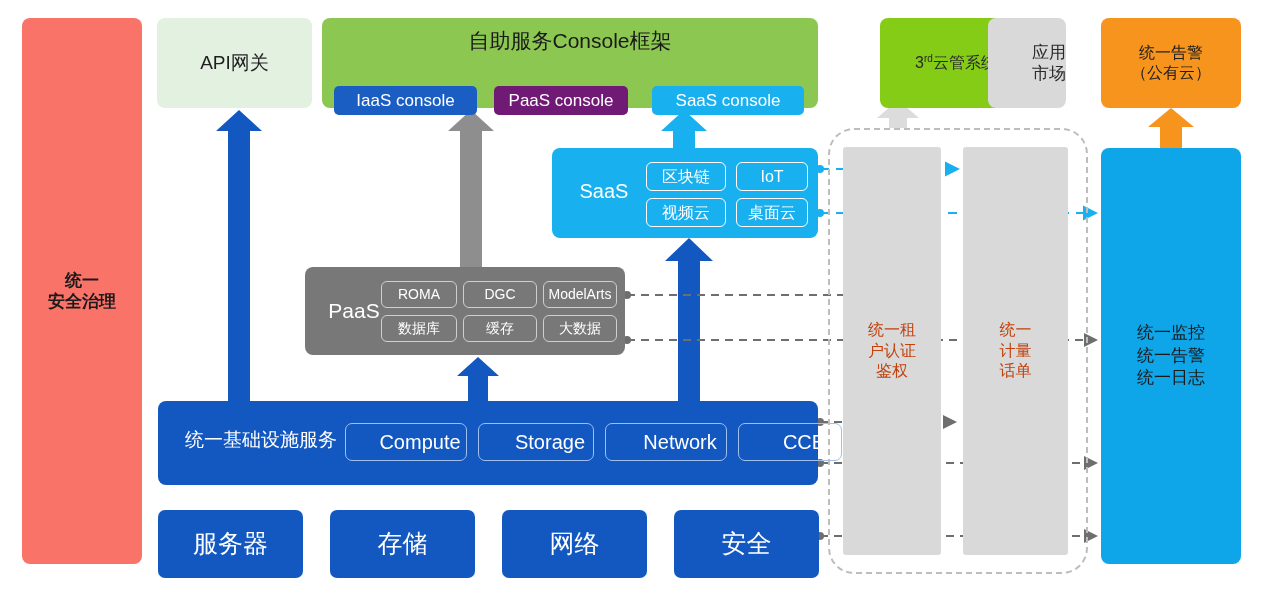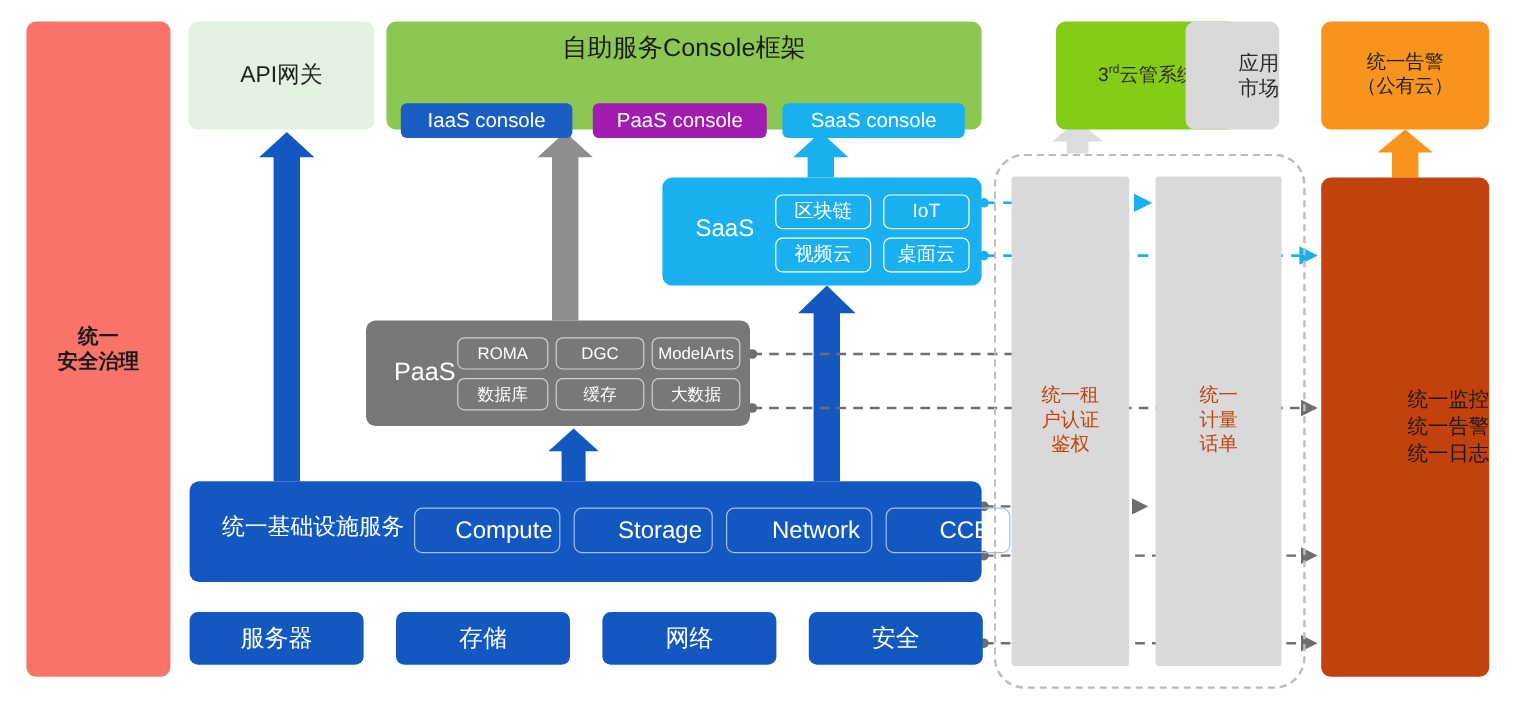--- a/index.html
+++ b/index.html
@@ -43,7 +43,7 @@
     color:#ffffff;font-size:17px;
   }
   #chip-iaas{left:12px;width:143px;background:#1a5ec4;}
-  #chip-paas{left:172px;width:145px;background:#a21caf;}
+  #chip-paas{left:172px;width:134px;background:#701a75;}
   #chip-saas{left:330px;width:152px;background:#19b0f0;}
 
   

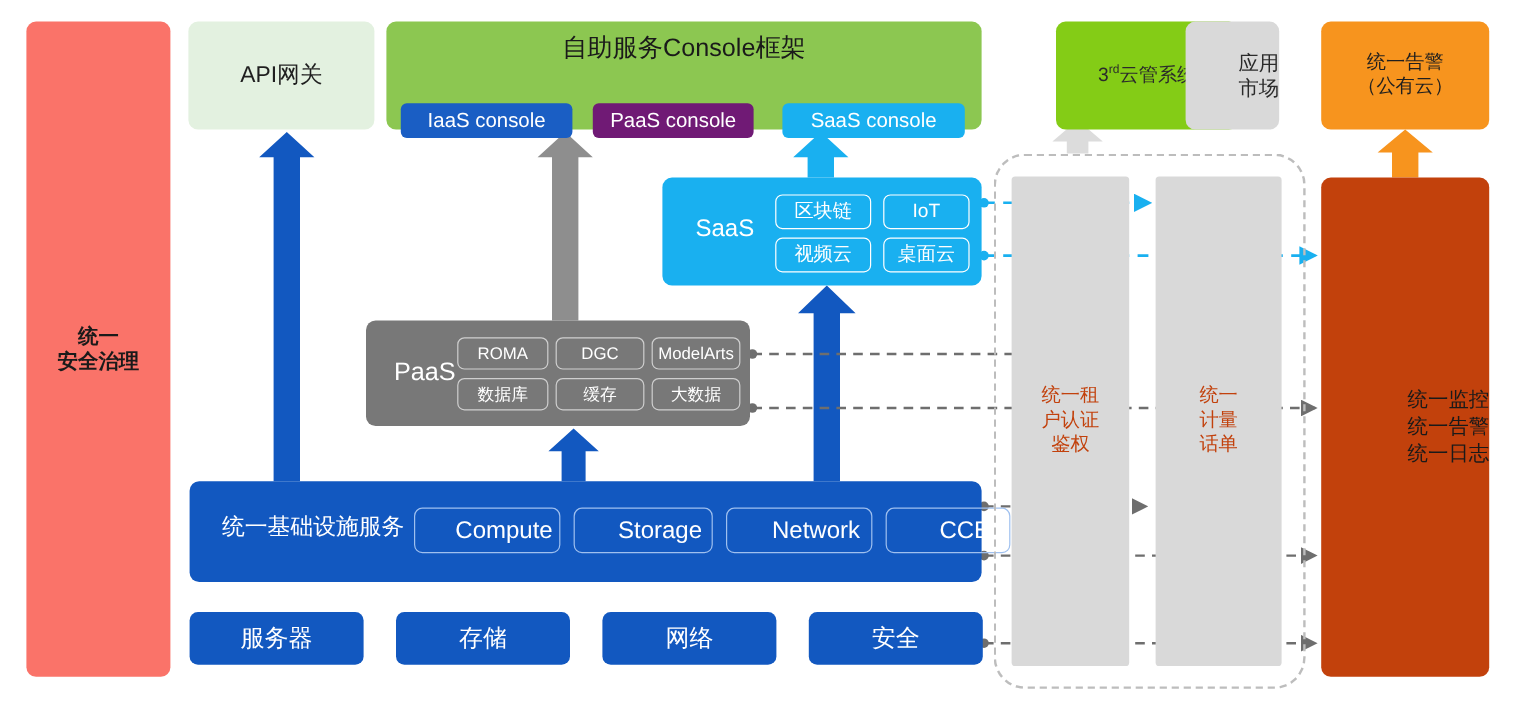--- a/index.html
+++ b/index.html
@@ -133,7 +133,7 @@
   
   #ops-center{
     left:1101px;top:148px;width:140px;height:416px;
-    background:#c2410c;border-radius:8px;color:#1a1a1a;font-size:17px;line-height:1.35;justify-content:flex-end;
+    background:#0ea5e9;border-radius:8px;color:#1a1a1a;font-size:17px;line-height:1.35;
   }
 </style>
 </head>

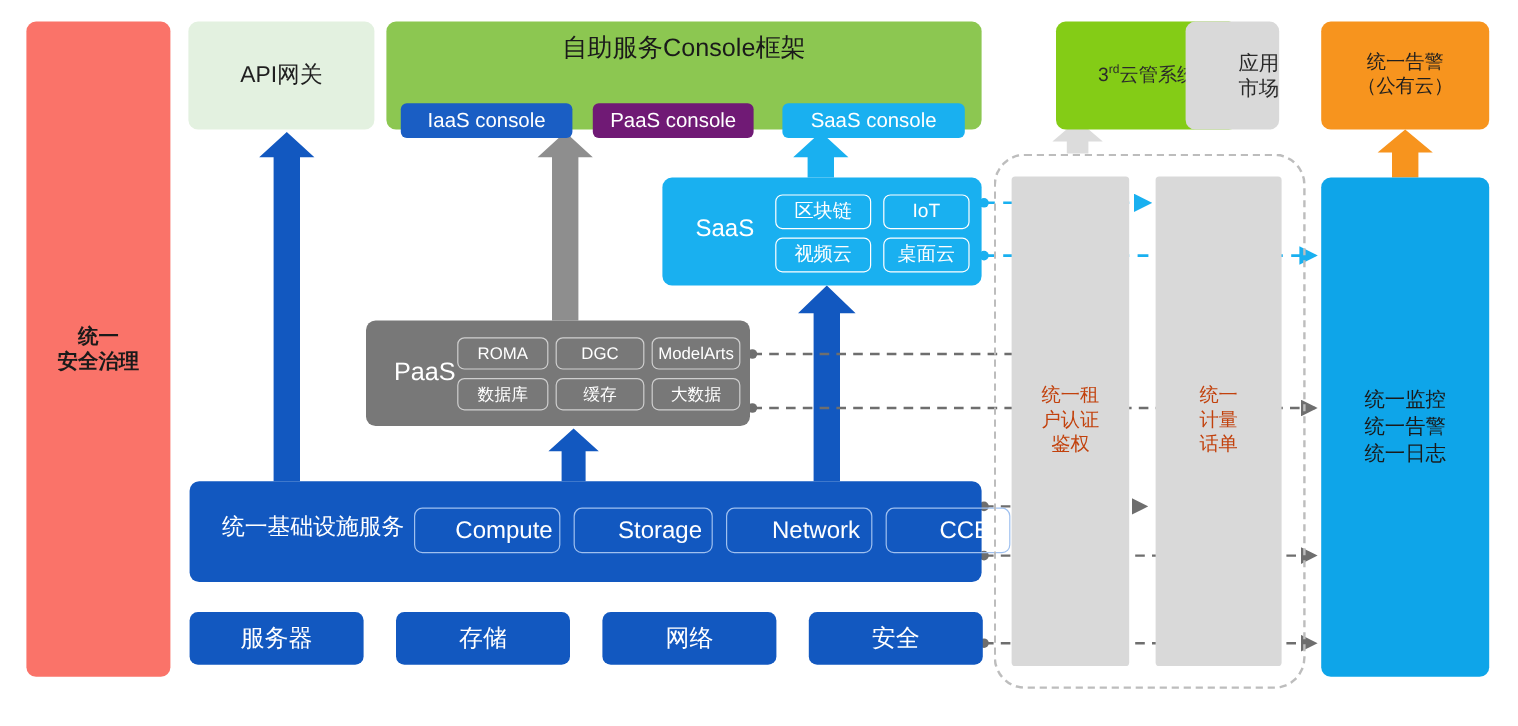--- a/index.html
+++ b/index.html
@@ -110,8 +110,8 @@
 
   
   .hw-box{
-    top:510px;height:44px;background:#1258c0;border-radius:7px;
-    color:#ffffff;font-size:20px;
+    top:510px;height:68px;background:#1258c0;border-radius:7px;
+    color:#ffffff;font-size:25px;
   }
   #hw-server{left:158px;width:145px;}
   #hw-storage{left:330px;width:145px;}

